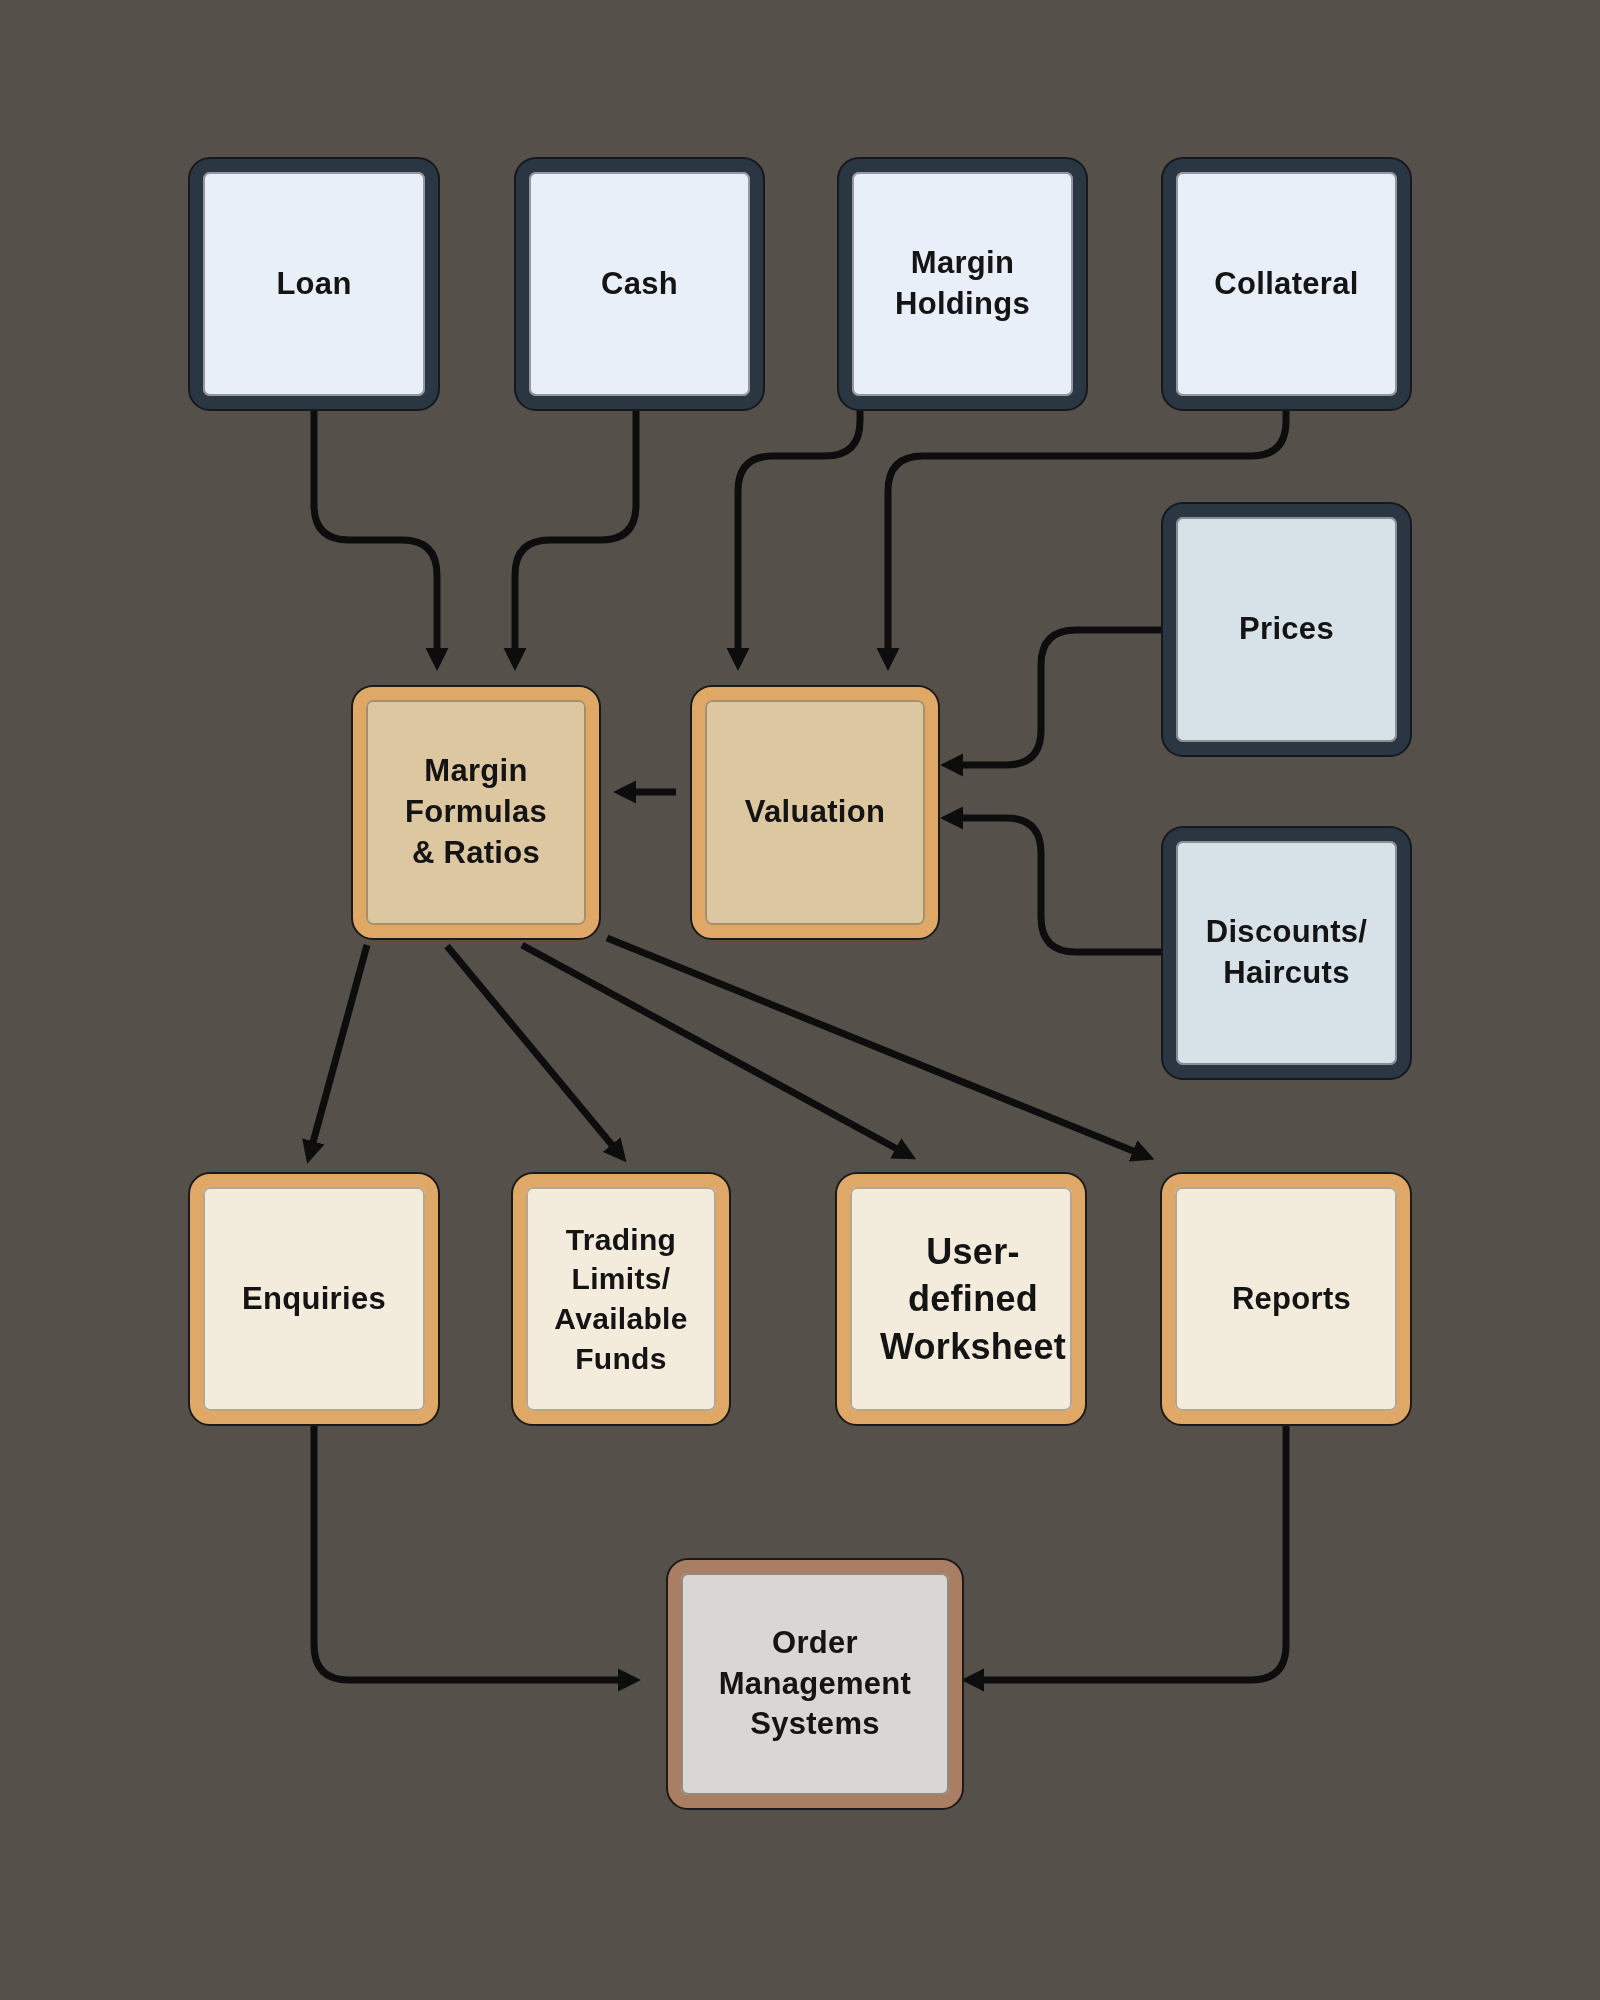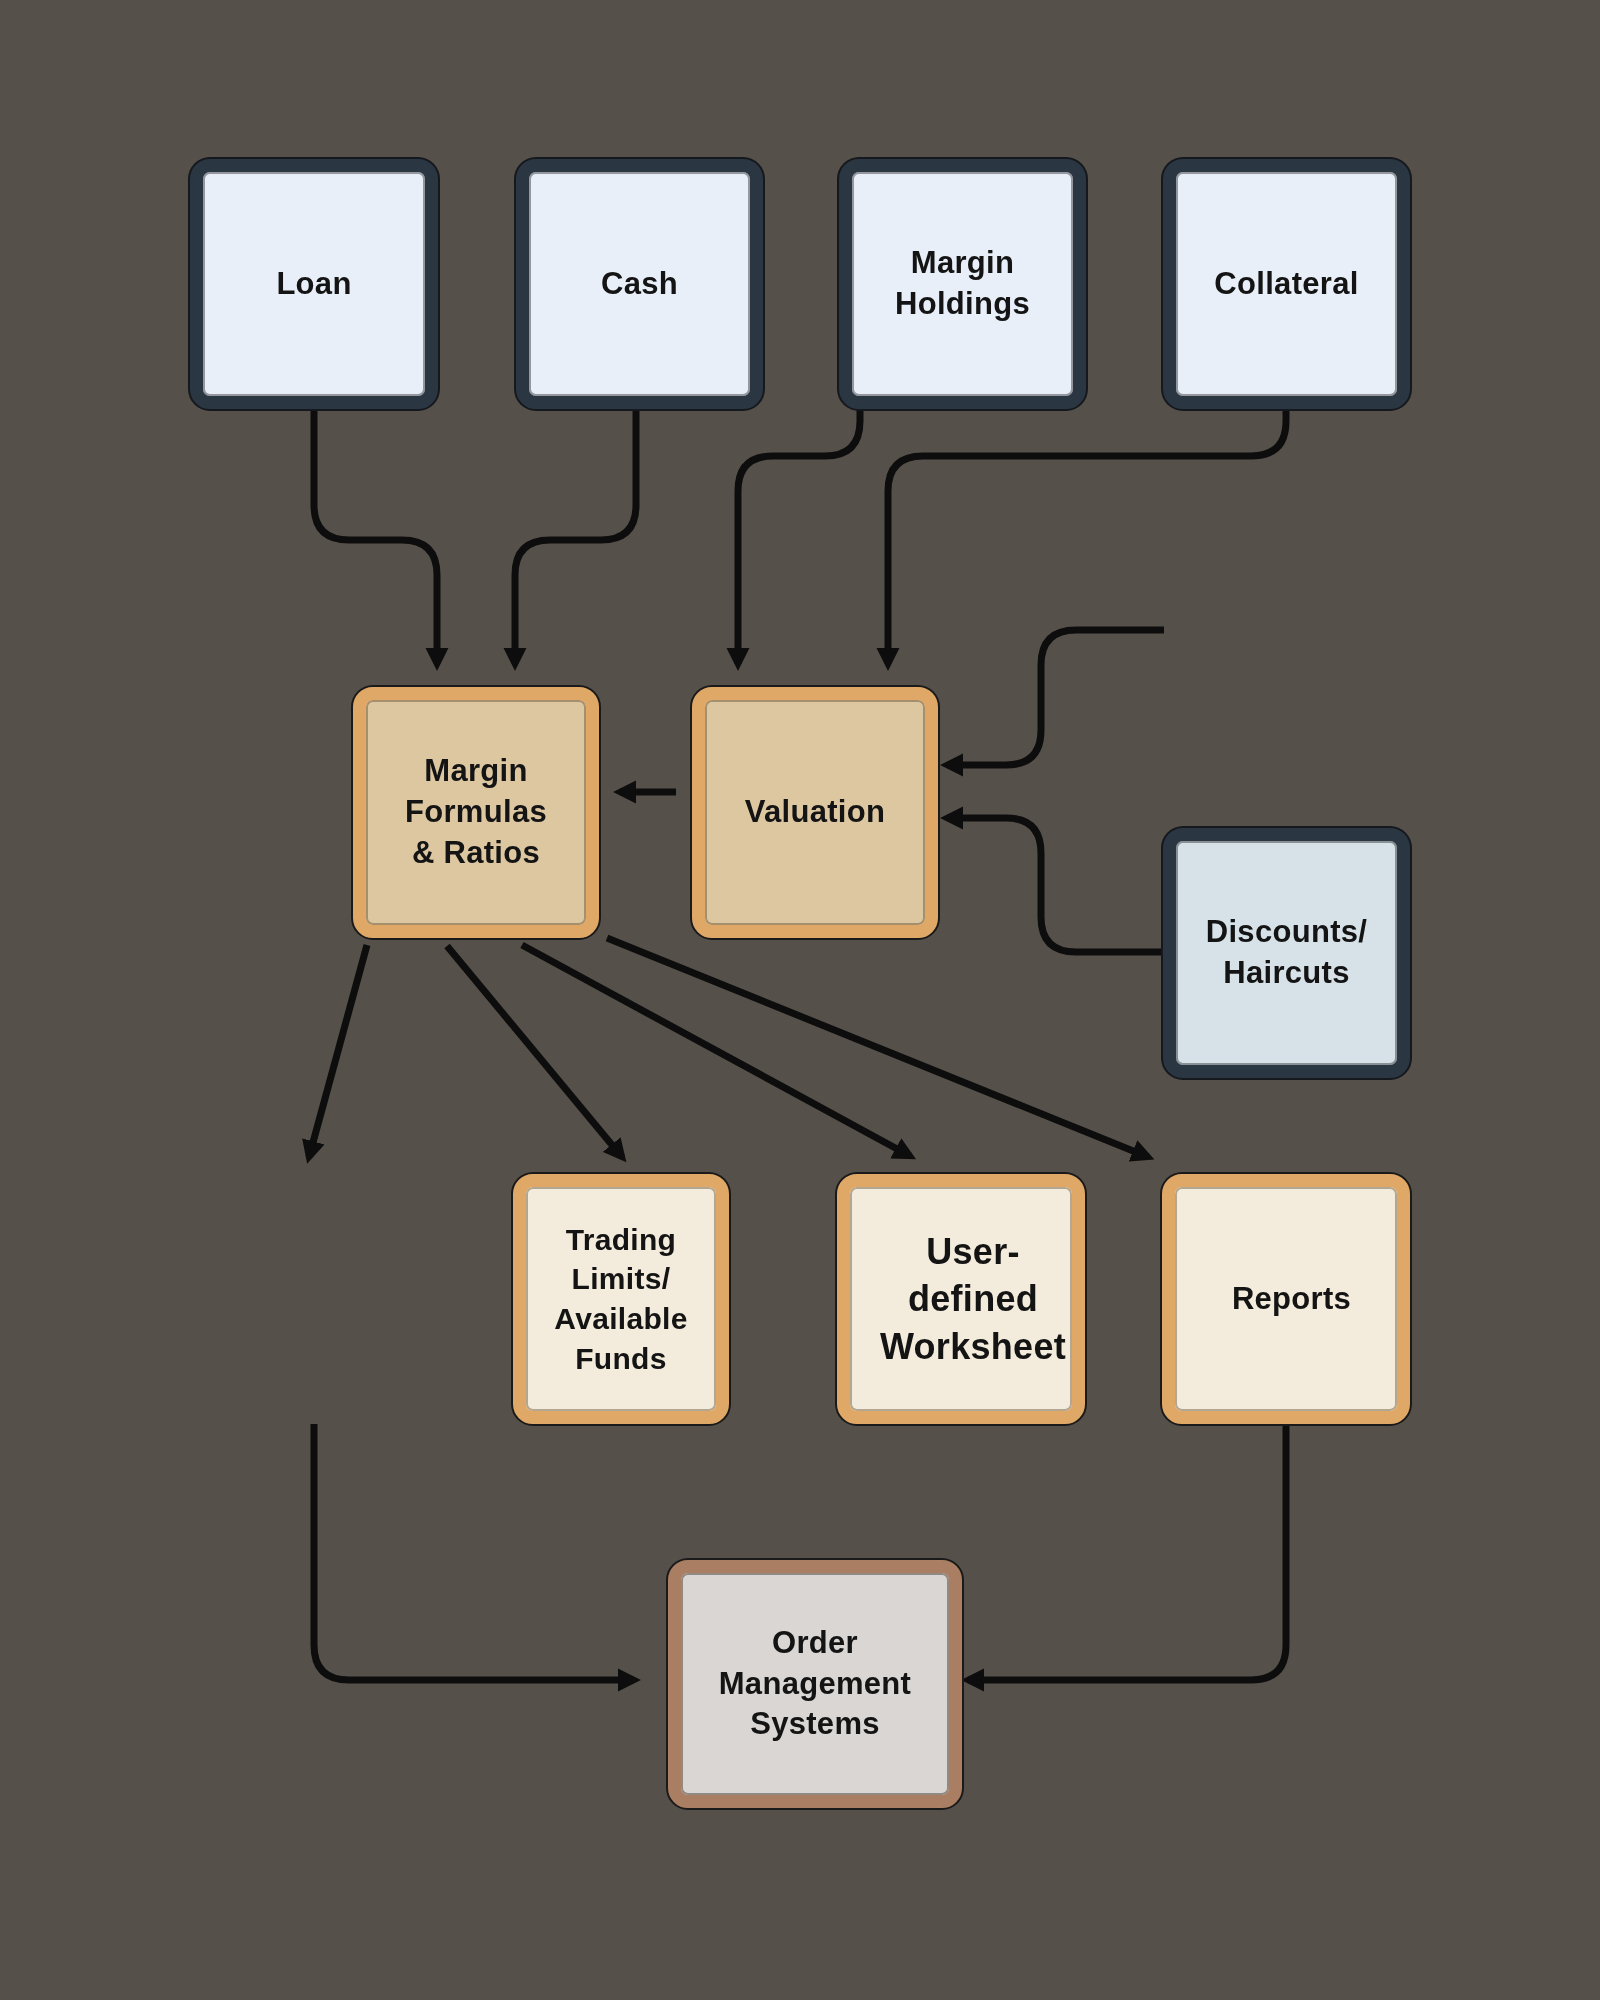--- a/index.html
+++ b/index.html
@@ -108,6 +108,9 @@
     <span class="label">Collateral</span>
   </div>
 
+  <div class="node ref" id="node-prices">
+    <span class="label">Prices</span>
+  </div>
   <div class="node ref" id="node-discounts">
     <span class="label">Discounts/
 Haircuts</span>

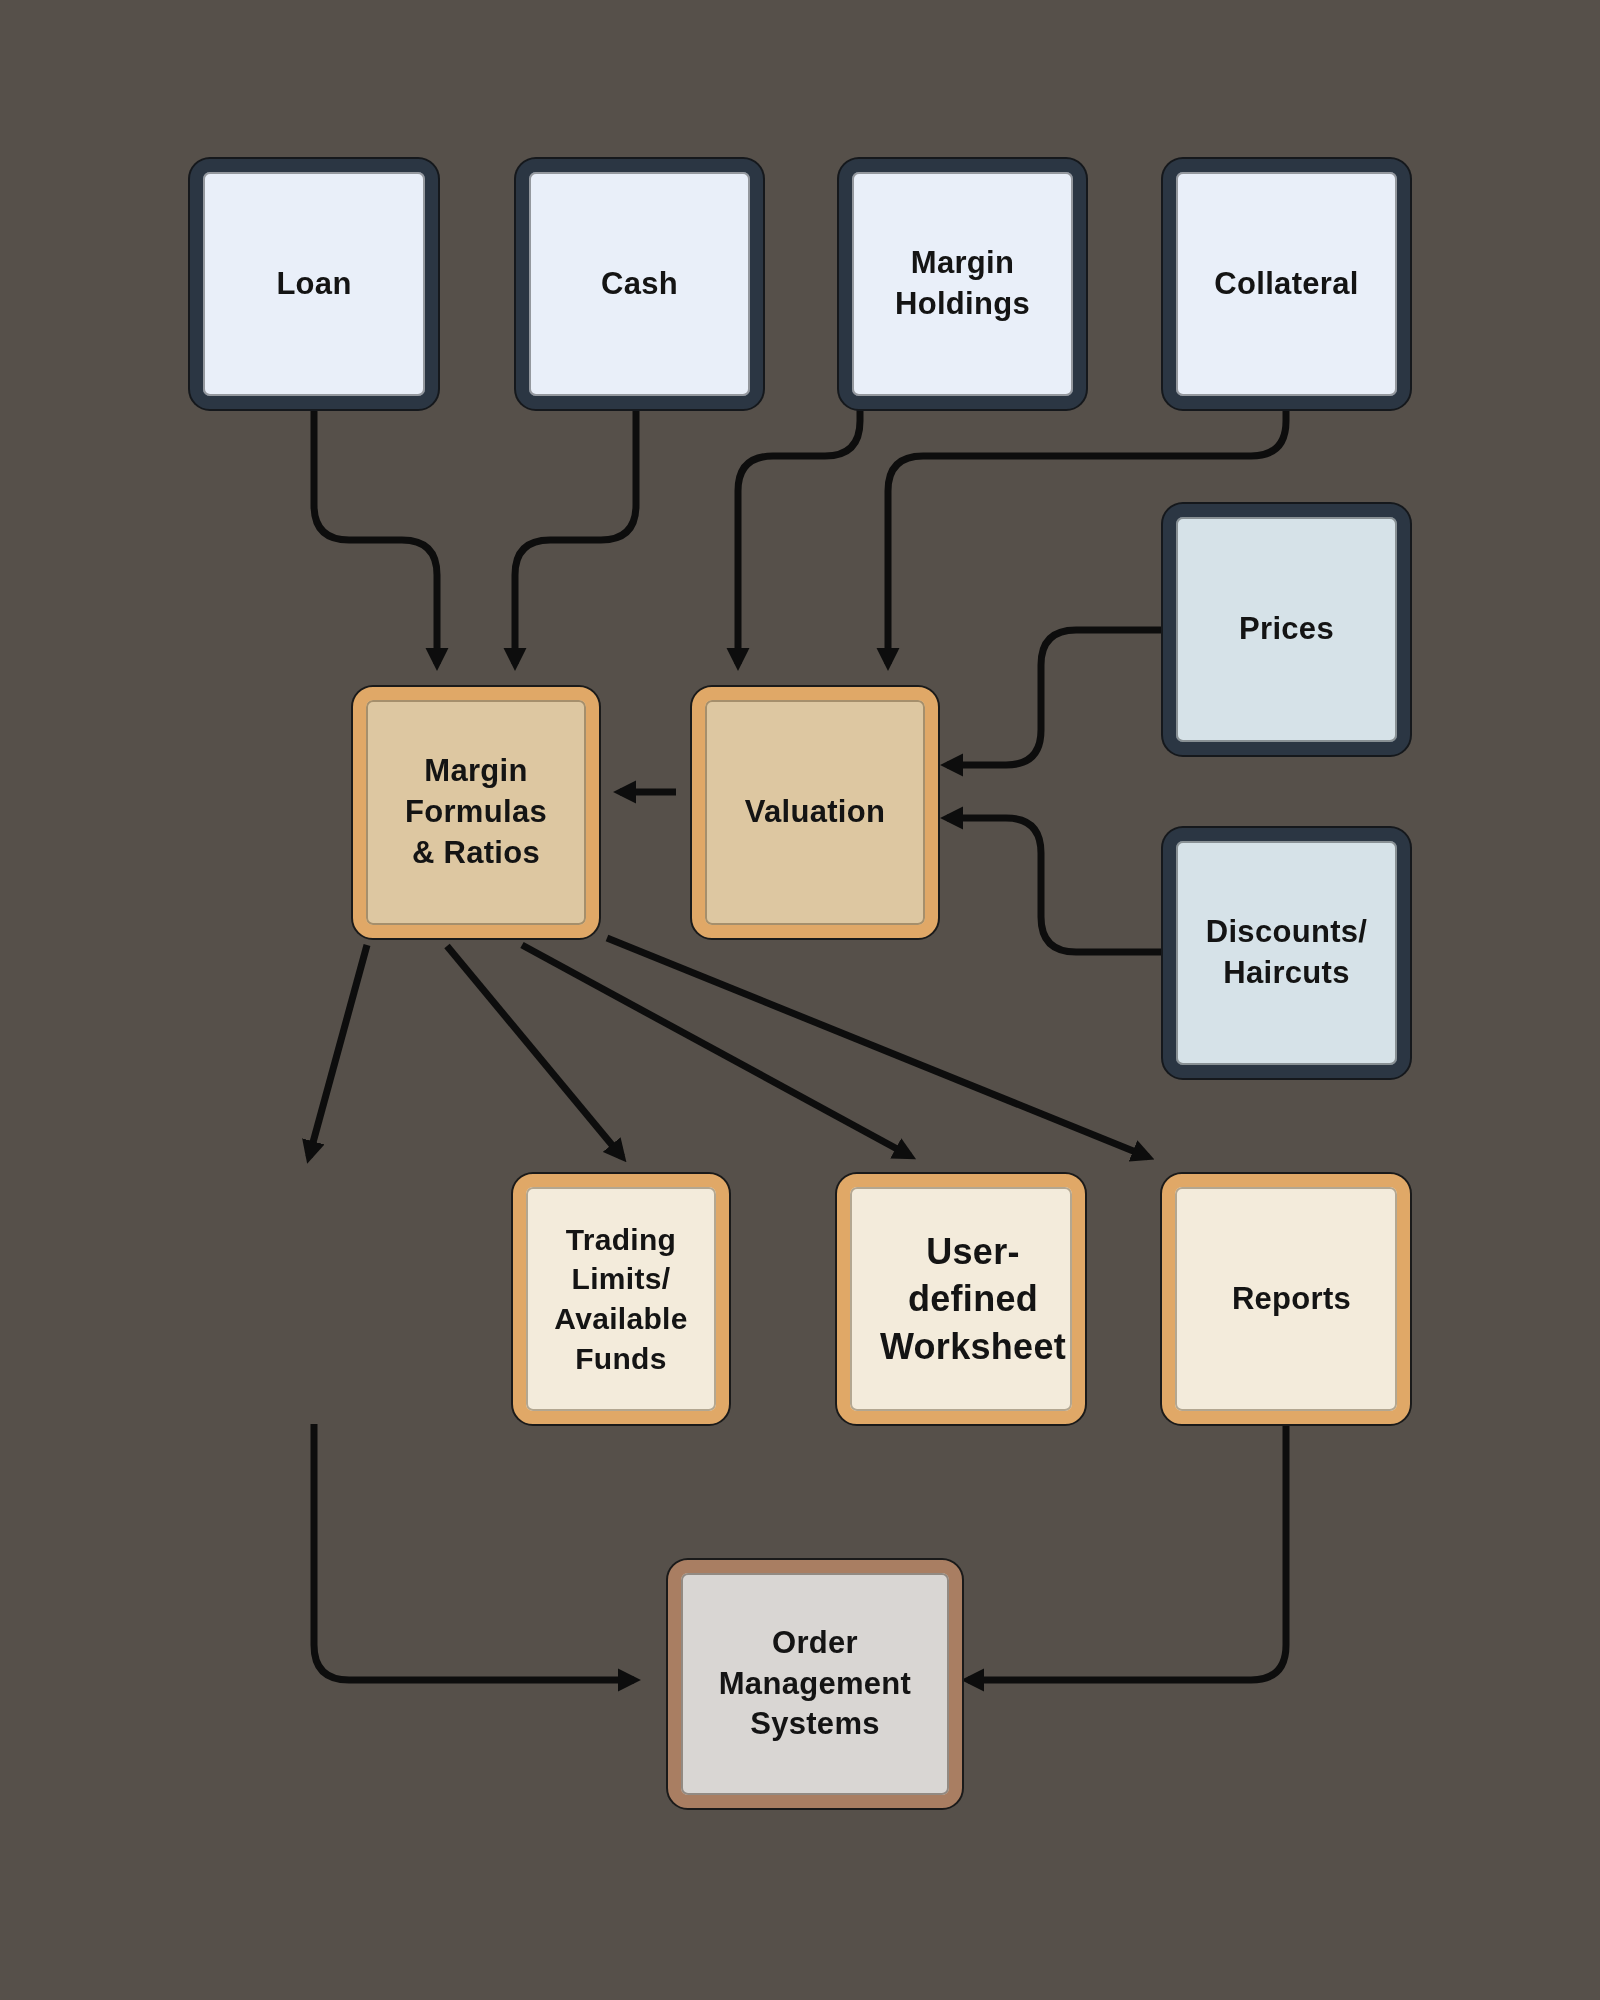--- a/index.html
+++ b/index.html
@@ -125,6 +125,9 @@
     <span class="label">Valuation</span>
   </div>
 
+  <div class="node out" id="node-enquiries">
+    <span class="label">Enquiries</span>
+  </div>
   <div class="node out" id="node-trading-limits">
     <span class="label">Trading
 Limits/

